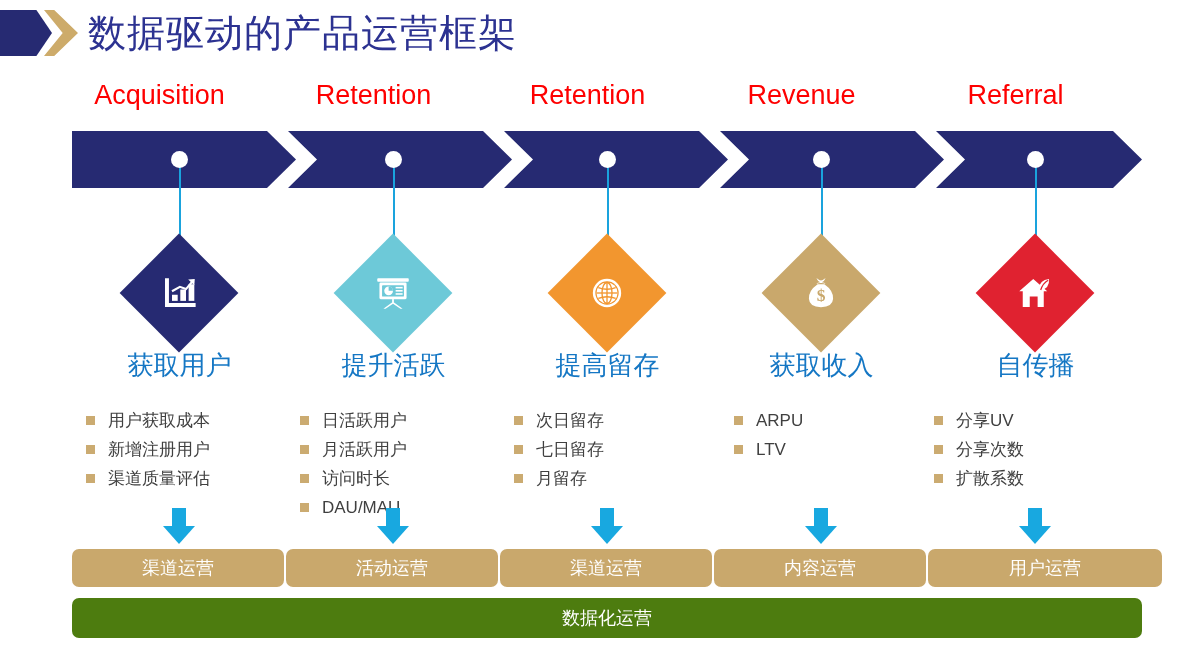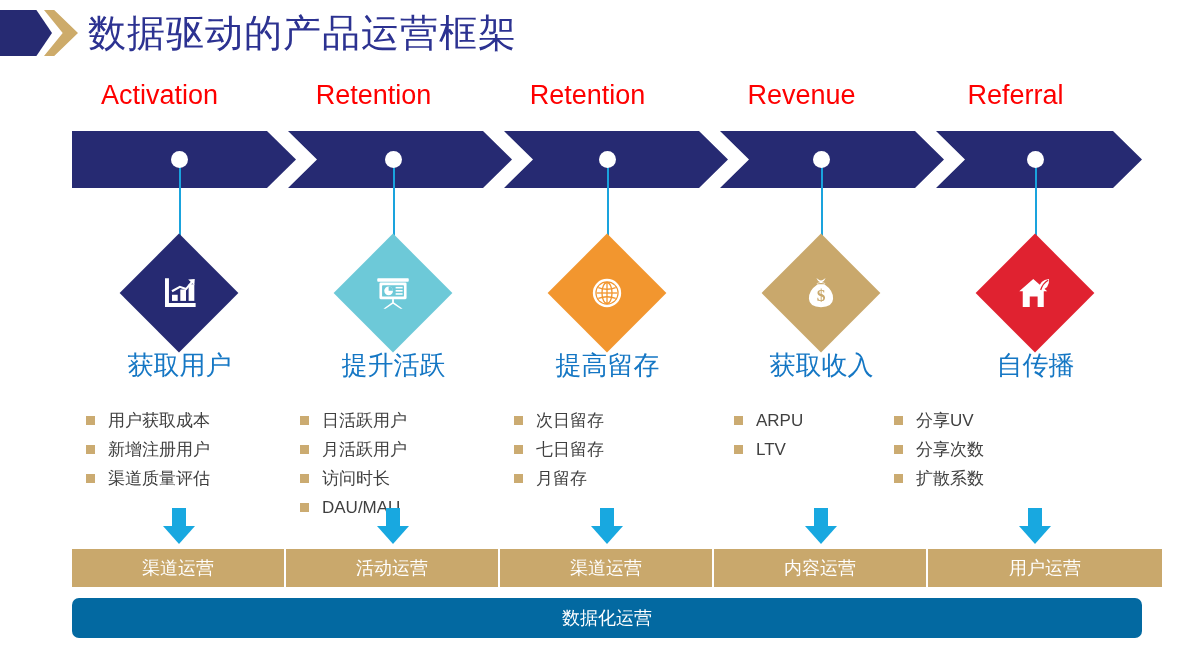--- a/index.html
+++ b/index.html
@@ -222,7 +222,7 @@
     <div id="page-title">数据驱动的产品运营框架</div>
   </div>
 
-  <div class="stage-en" style="left:52px">Activation</div>
+  <div class="stage-en" style="left:52px">Acquisition</div>
   <div class="stage-en" style="left:266px">Retention</div>
   <div class="stage-en" style="left:480px">Retention</div>
 

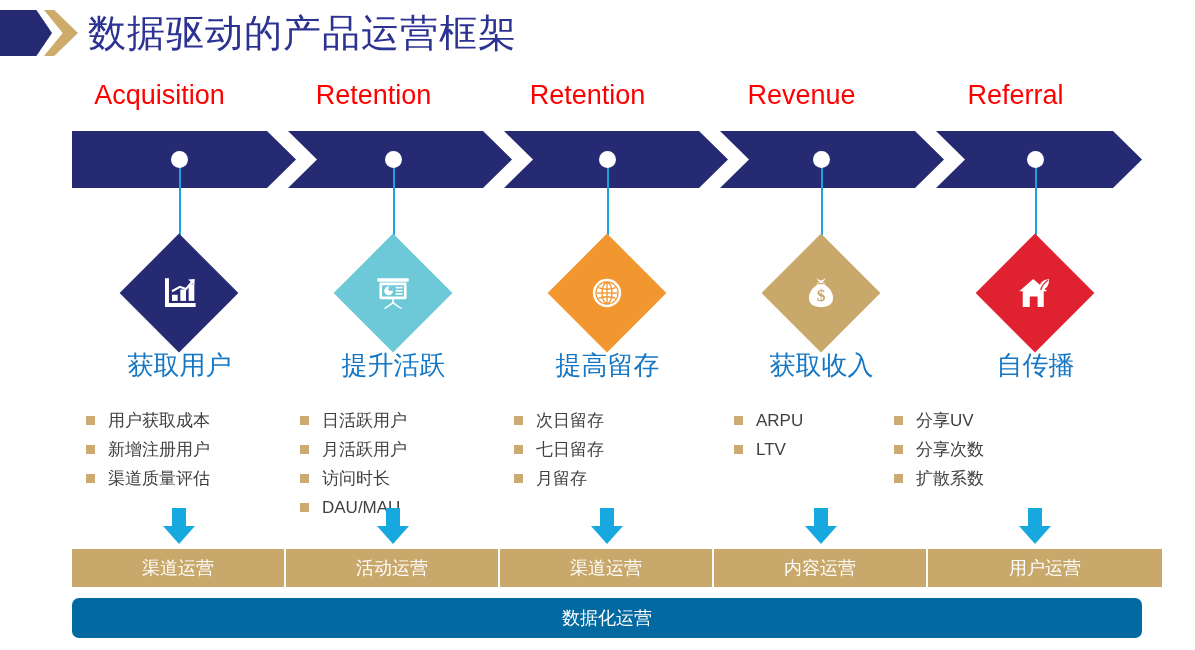--- a/index.html
+++ b/index.html
@@ -386,7 +386,7 @@
     </div>
   </div>
 
-  <div class="bullets" style="left:894px">
+  <div class="bullets" style="left:934px">
     <div class="bullet-row">
       <span class="bullet-sq"></span>
       <span class="bullet-tx">分享UV</span>

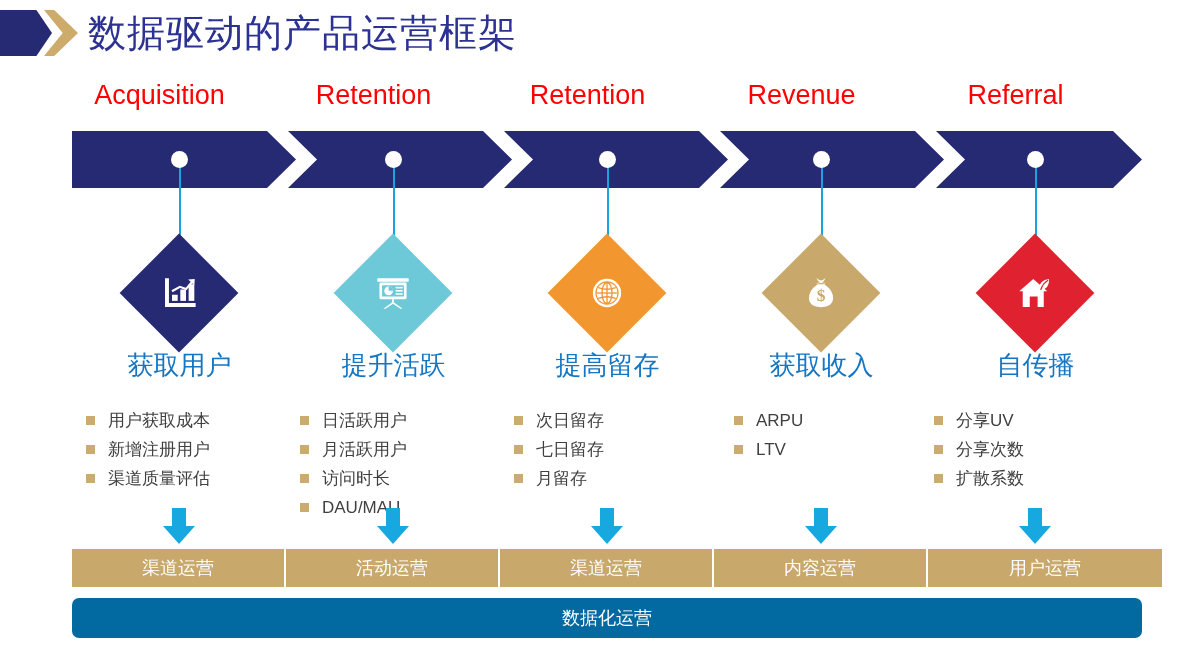--- a/index.html
+++ b/index.html
@@ -185,7 +185,7 @@
     top: 549px;
     height: 38px;
     background: #c9a86c;
-    border-radius: 0;
+    border-radius: 7px;
     color: #ffffff;
     font-size: 18px;
     display: flex;

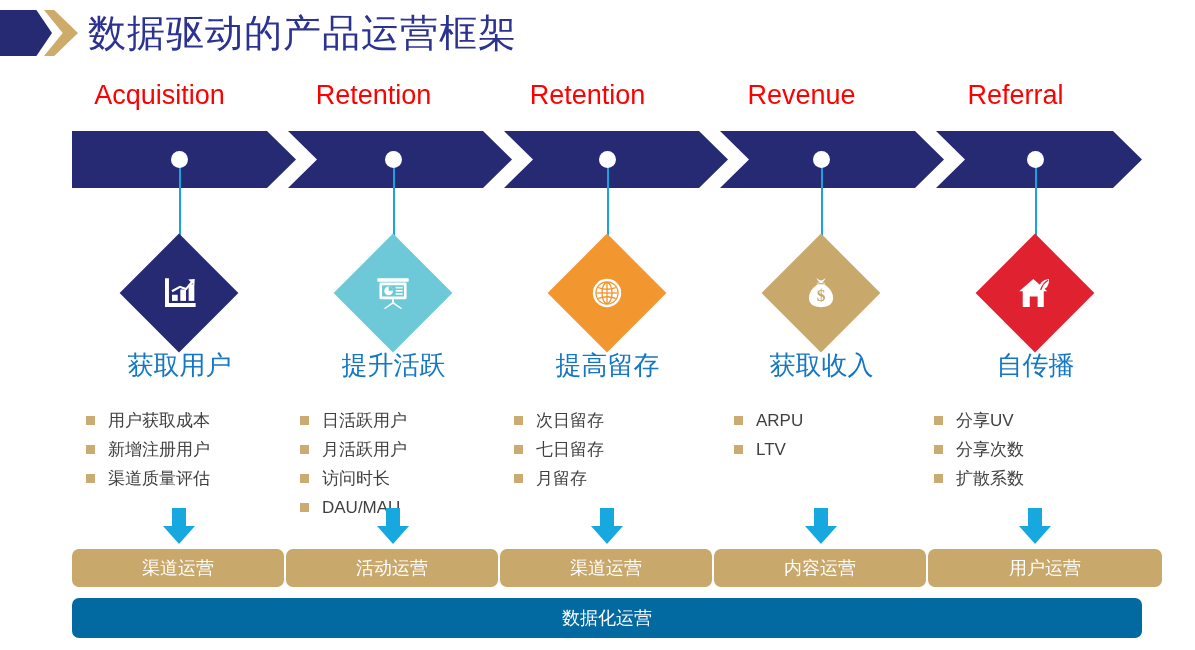--- a/index.html
+++ b/index.html
@@ -199,7 +199,7 @@
     position: absolute;
     left: 72px; top: 598px;
     width: 1070px; height: 40px;
-    background: #0369a1;
+    background: #4d7c0f;
     border-radius: 7px;
     color: #ffffff;
     font-size: 18px;

